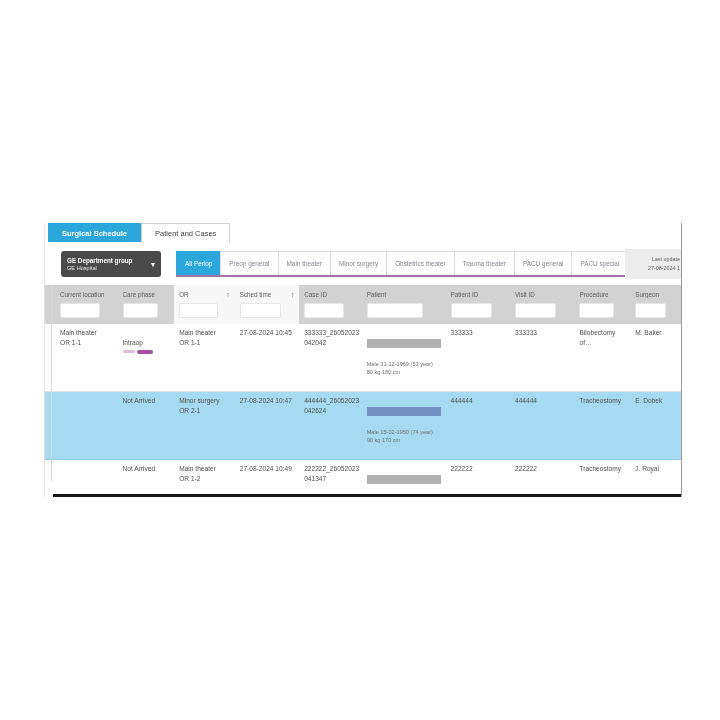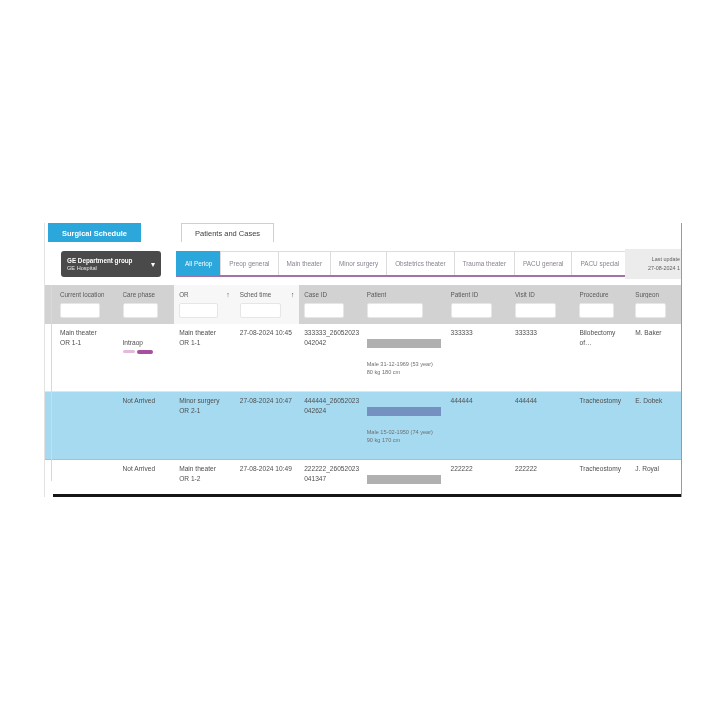--- a/index.html
+++ b/index.html
@@ -10,7 +10,7 @@
            background: #fff; border-right: 1px solid #9a9a9a; border-left: 1px solid #e2e2e2; overflow: hidden; }
 
   
-  .top-tabs { display: flex; margin-left: 3px; height: 19px; gap: 40px; }
+  .top-tabs { display: flex; margin-left: 3px; height: 19px; }
   .top-tab { font-size: 7.5px; line-height: 19px; padding: 0 13px; color: #3d3d3d;
              background: #fff; border: 1px solid #cfcfcf; border-bottom: none; cursor: default; }
   .top-tab.active { background: #2ba7db; color: #fff; font-weight: bold; border-color: #2ba7db; }

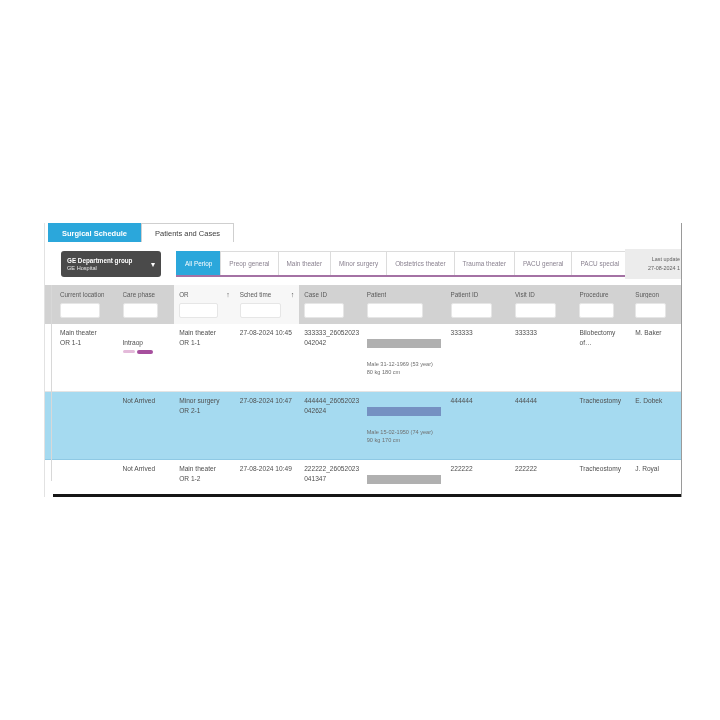--- a/index.html
+++ b/index.html
@@ -77,7 +77,7 @@
 
     <div class="top-tabs">
       <div class="top-tab active">Surgical Schedule</div>
-      <div class="top-tab">Patients and Cases</div>
+      <div class="top-tab">Patient and Cases</div>
     </div>
 
     <div class="toolbar">

